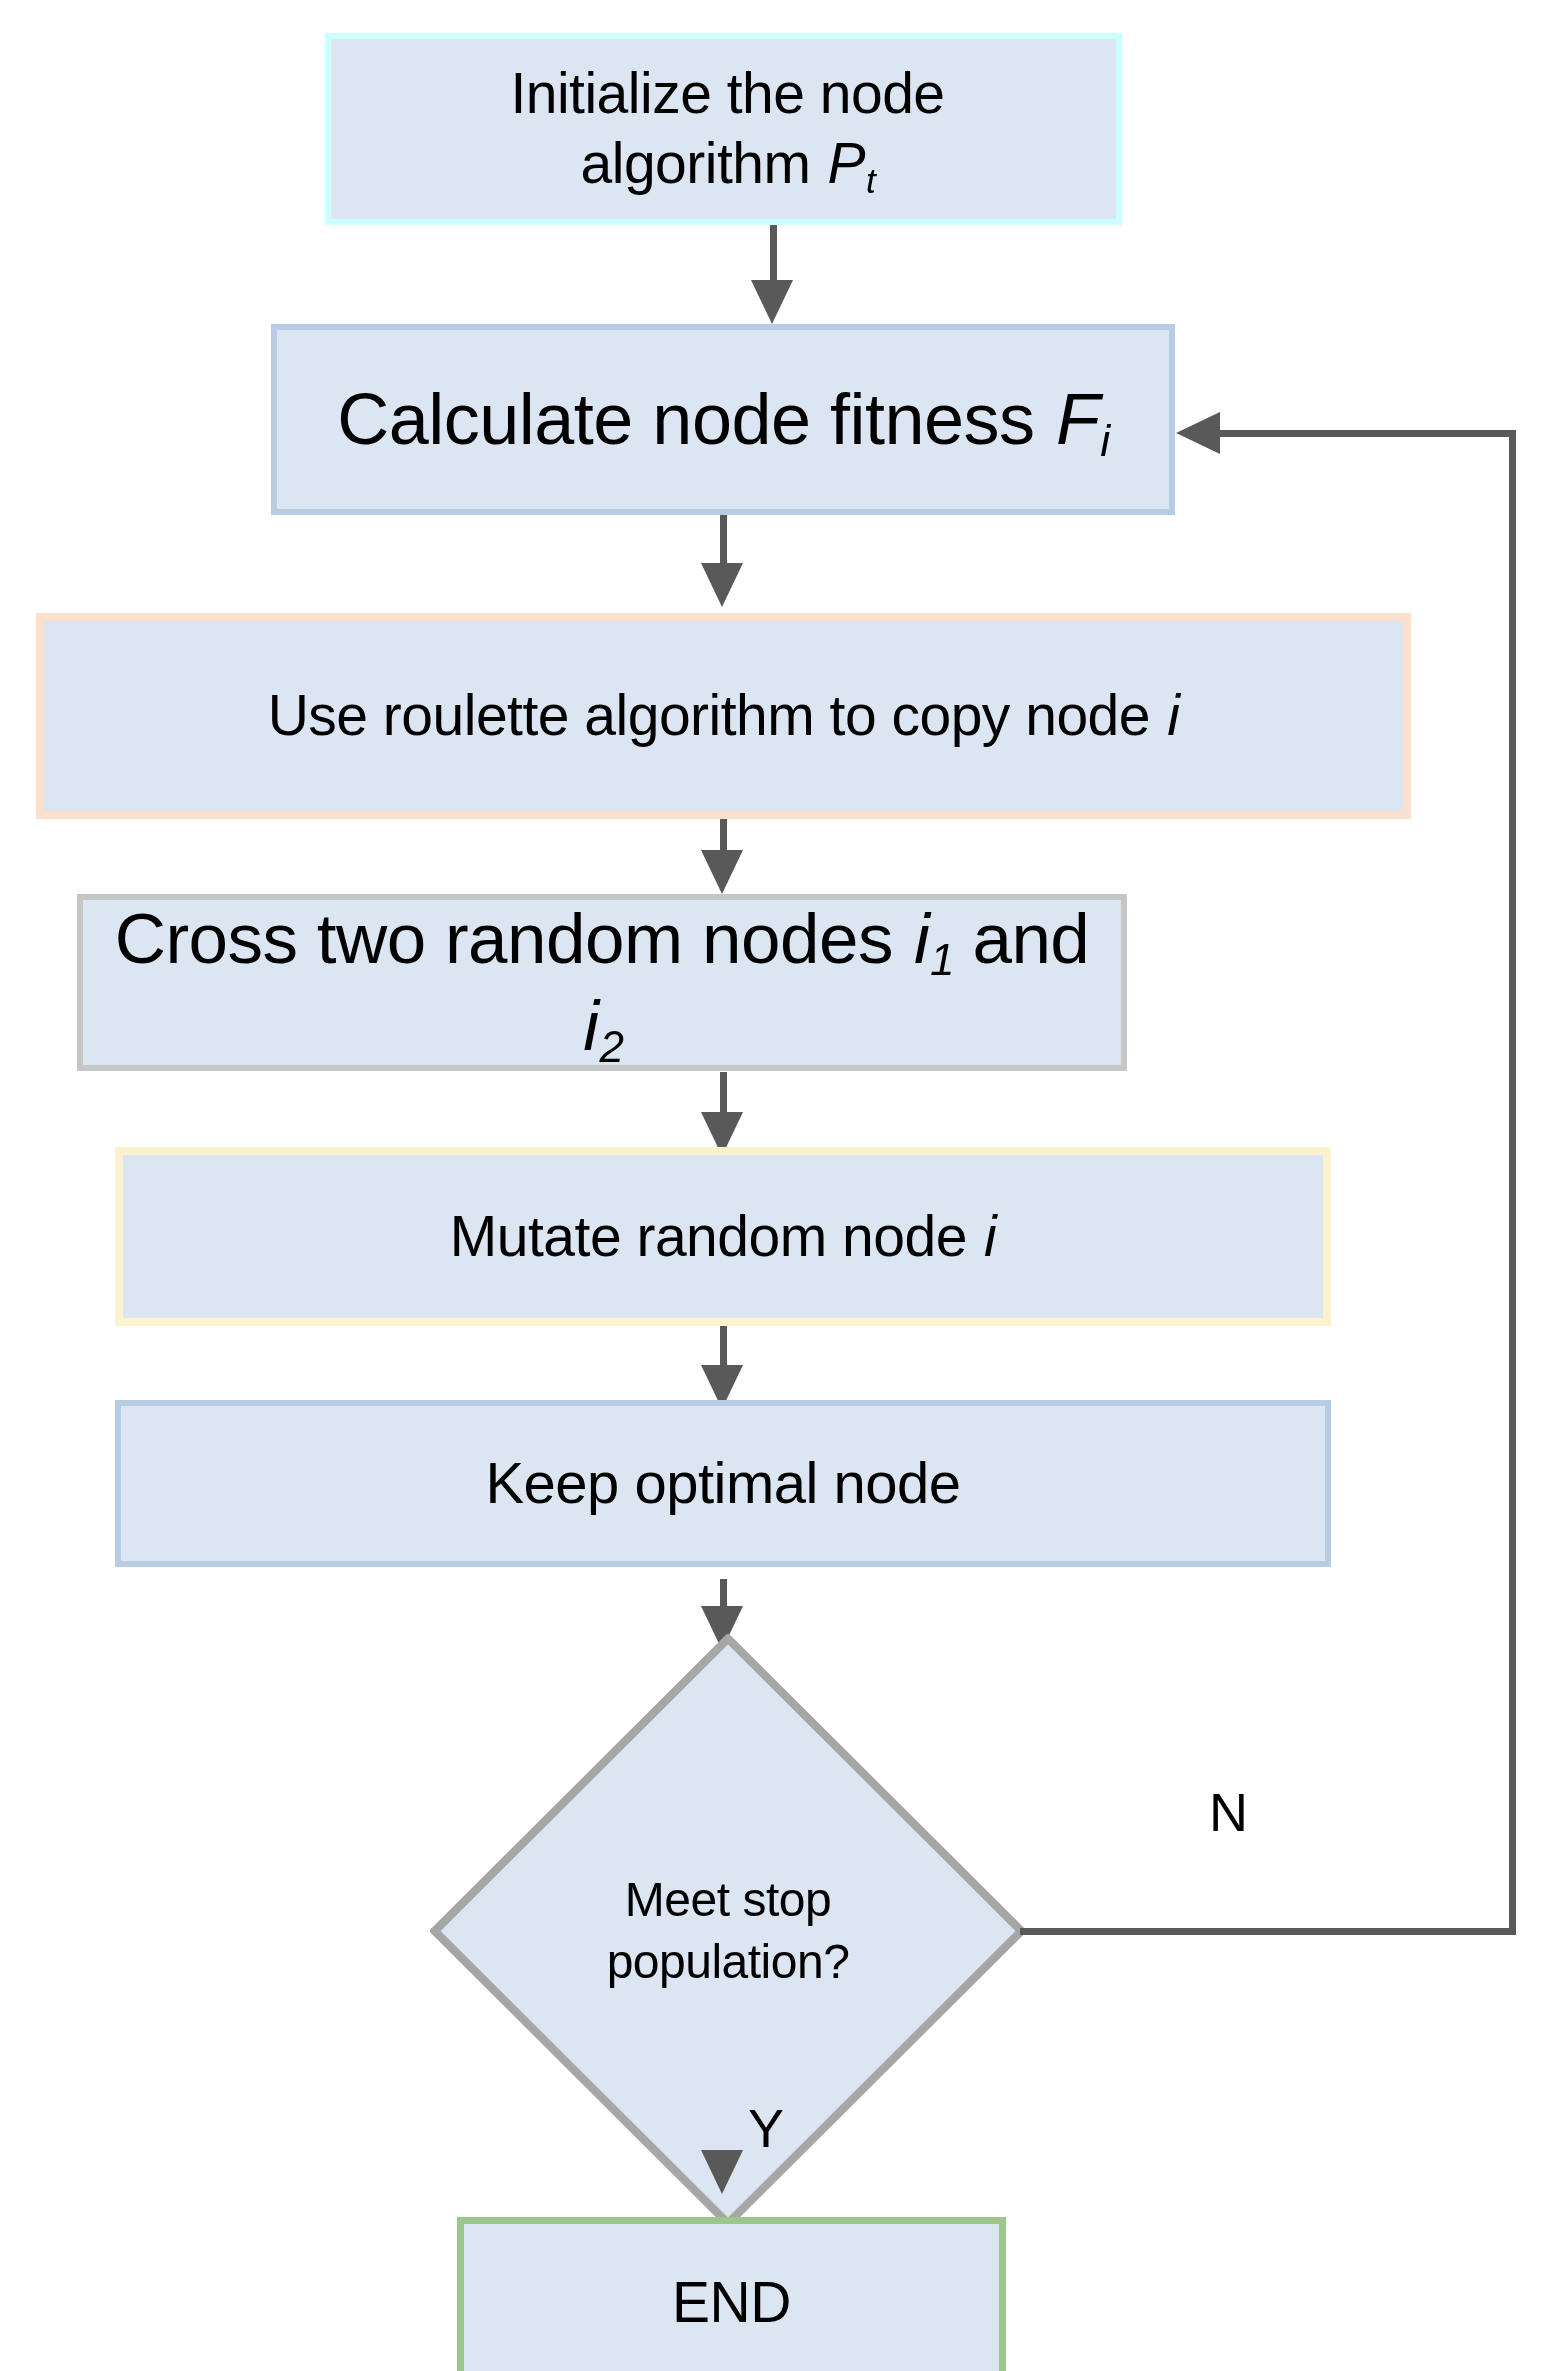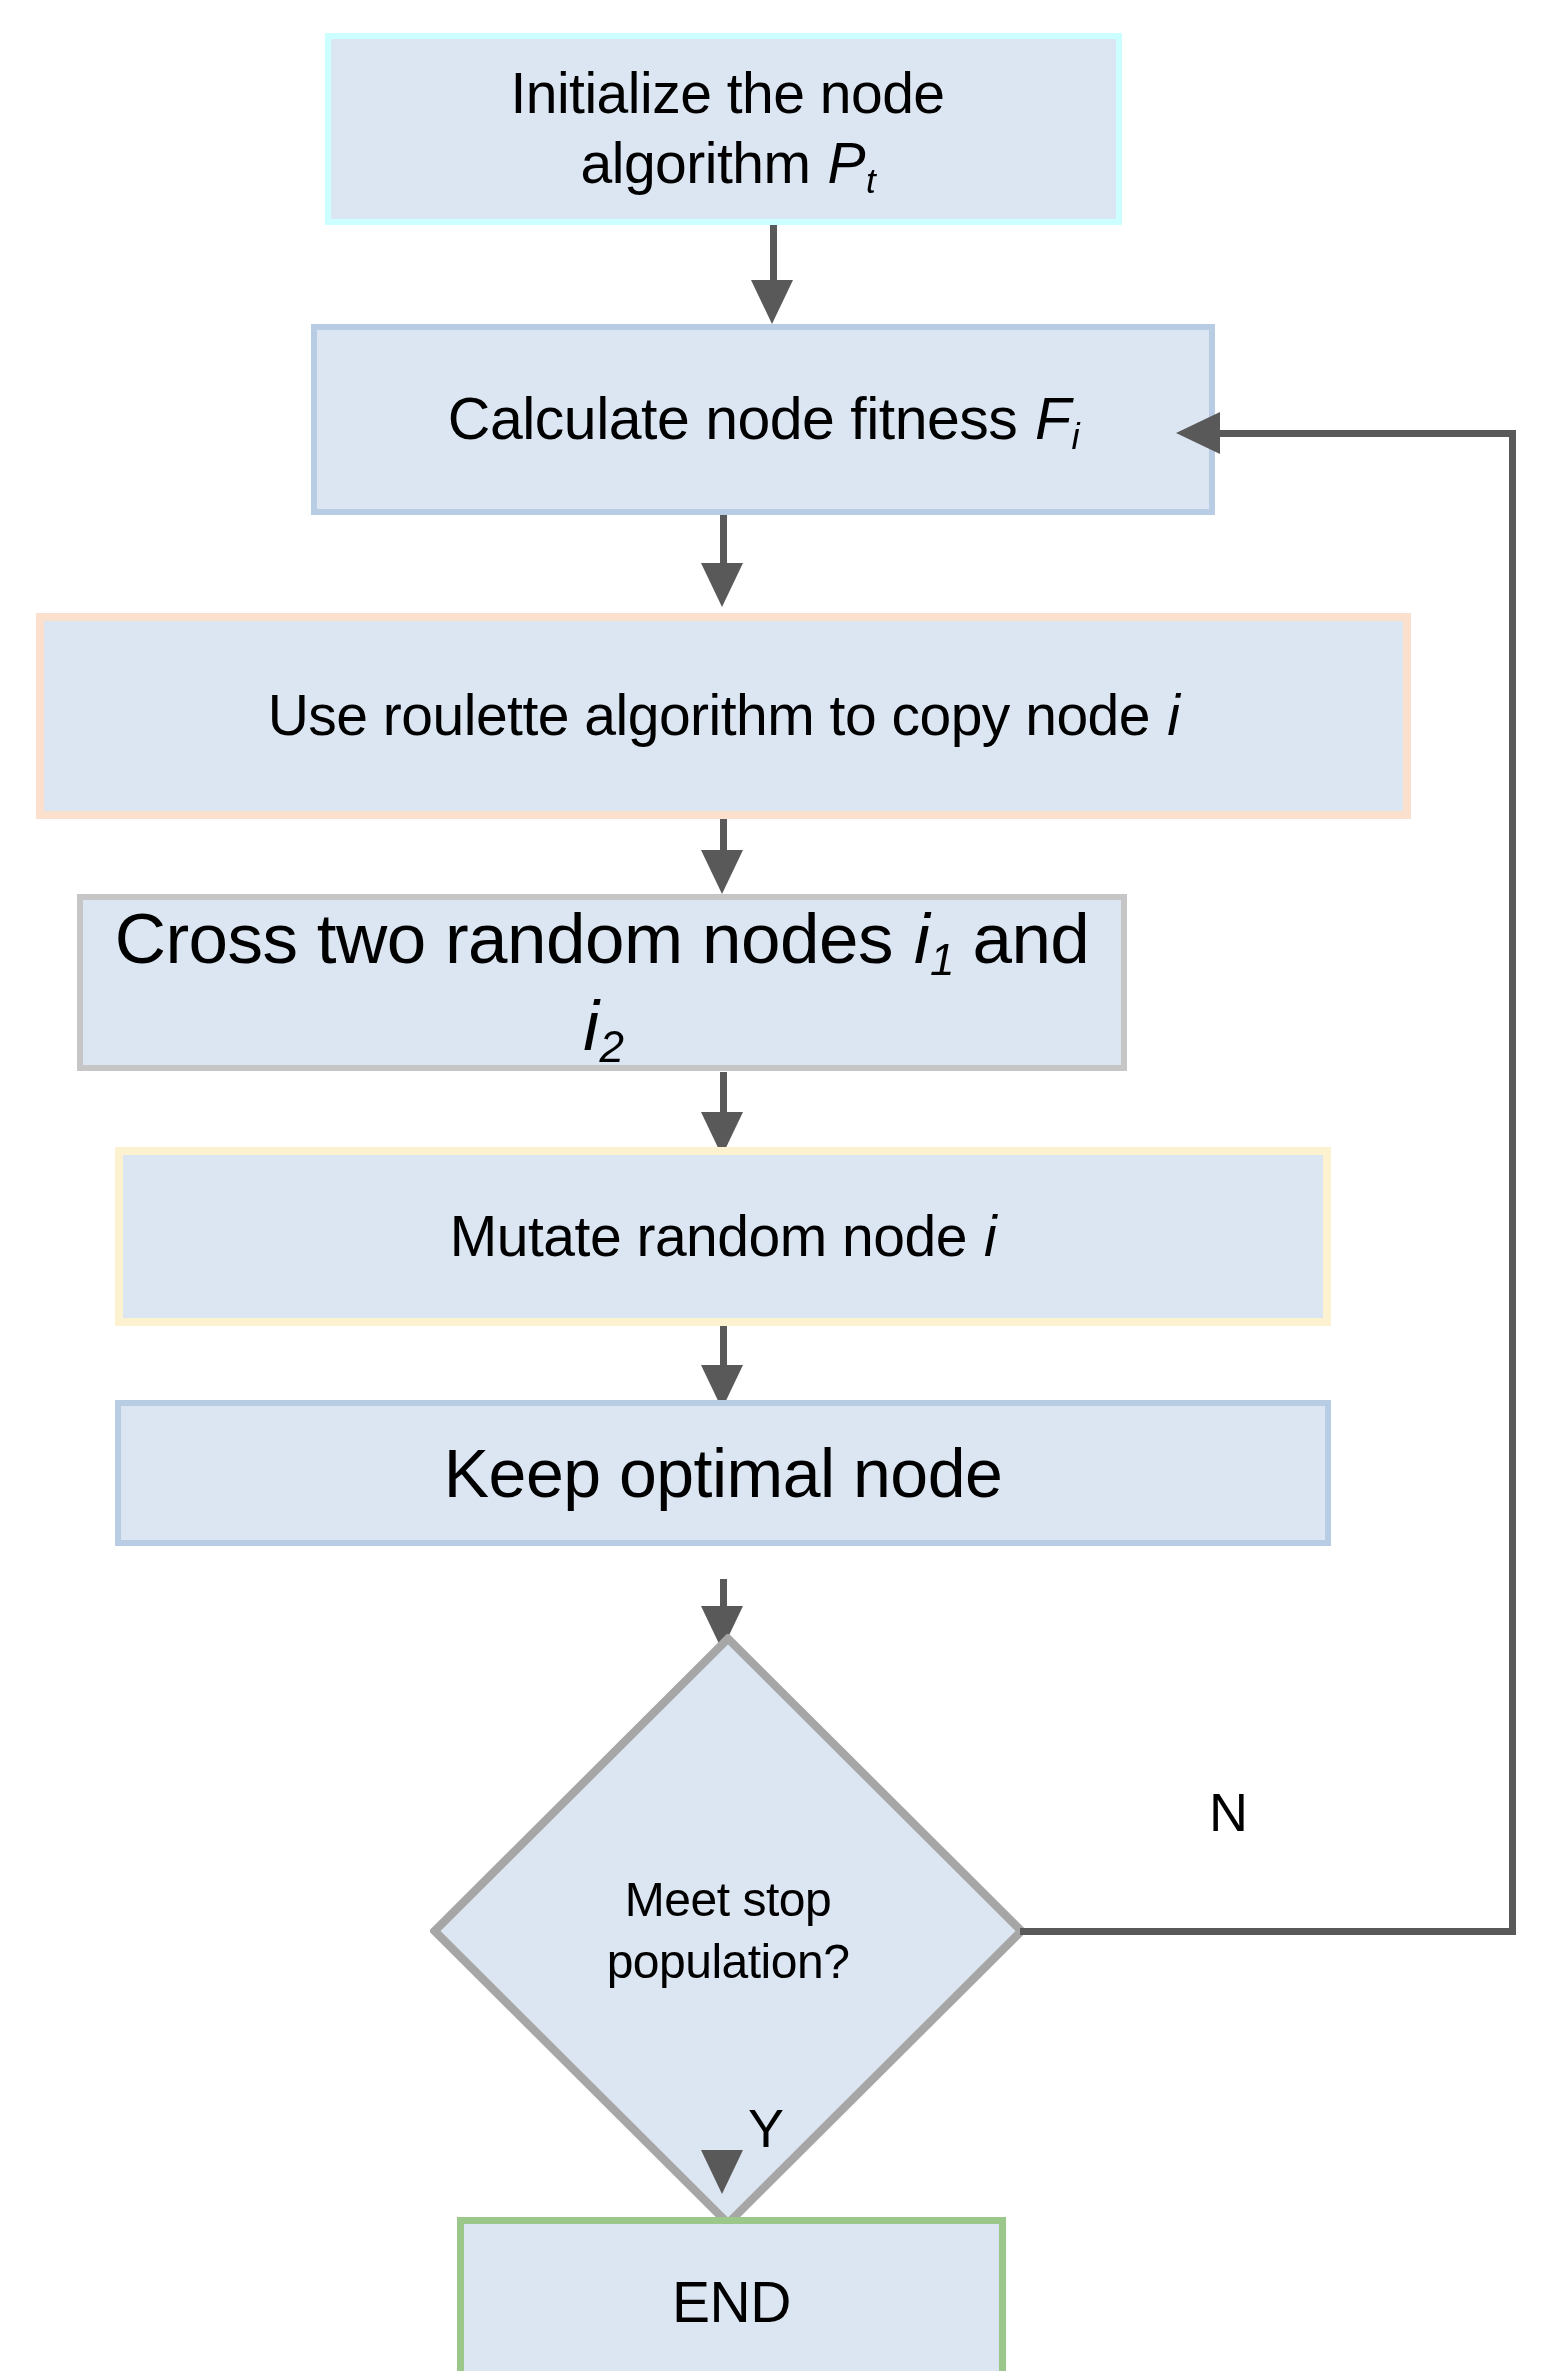--- a/index.html
+++ b/index.html
@@ -46,8 +46,7 @@
   #node-fitness {
     left: 271px; top: 324px; width: 904px; height: 191px;
     border: 6.5px solid #b8cce4;
-    font-size: 59px;
-    margin-left: 40px;
+    font-size: 72px;
   }
   #node-roulette {
     left: 36px; top: 613px; width: 1375px; height: 206px;

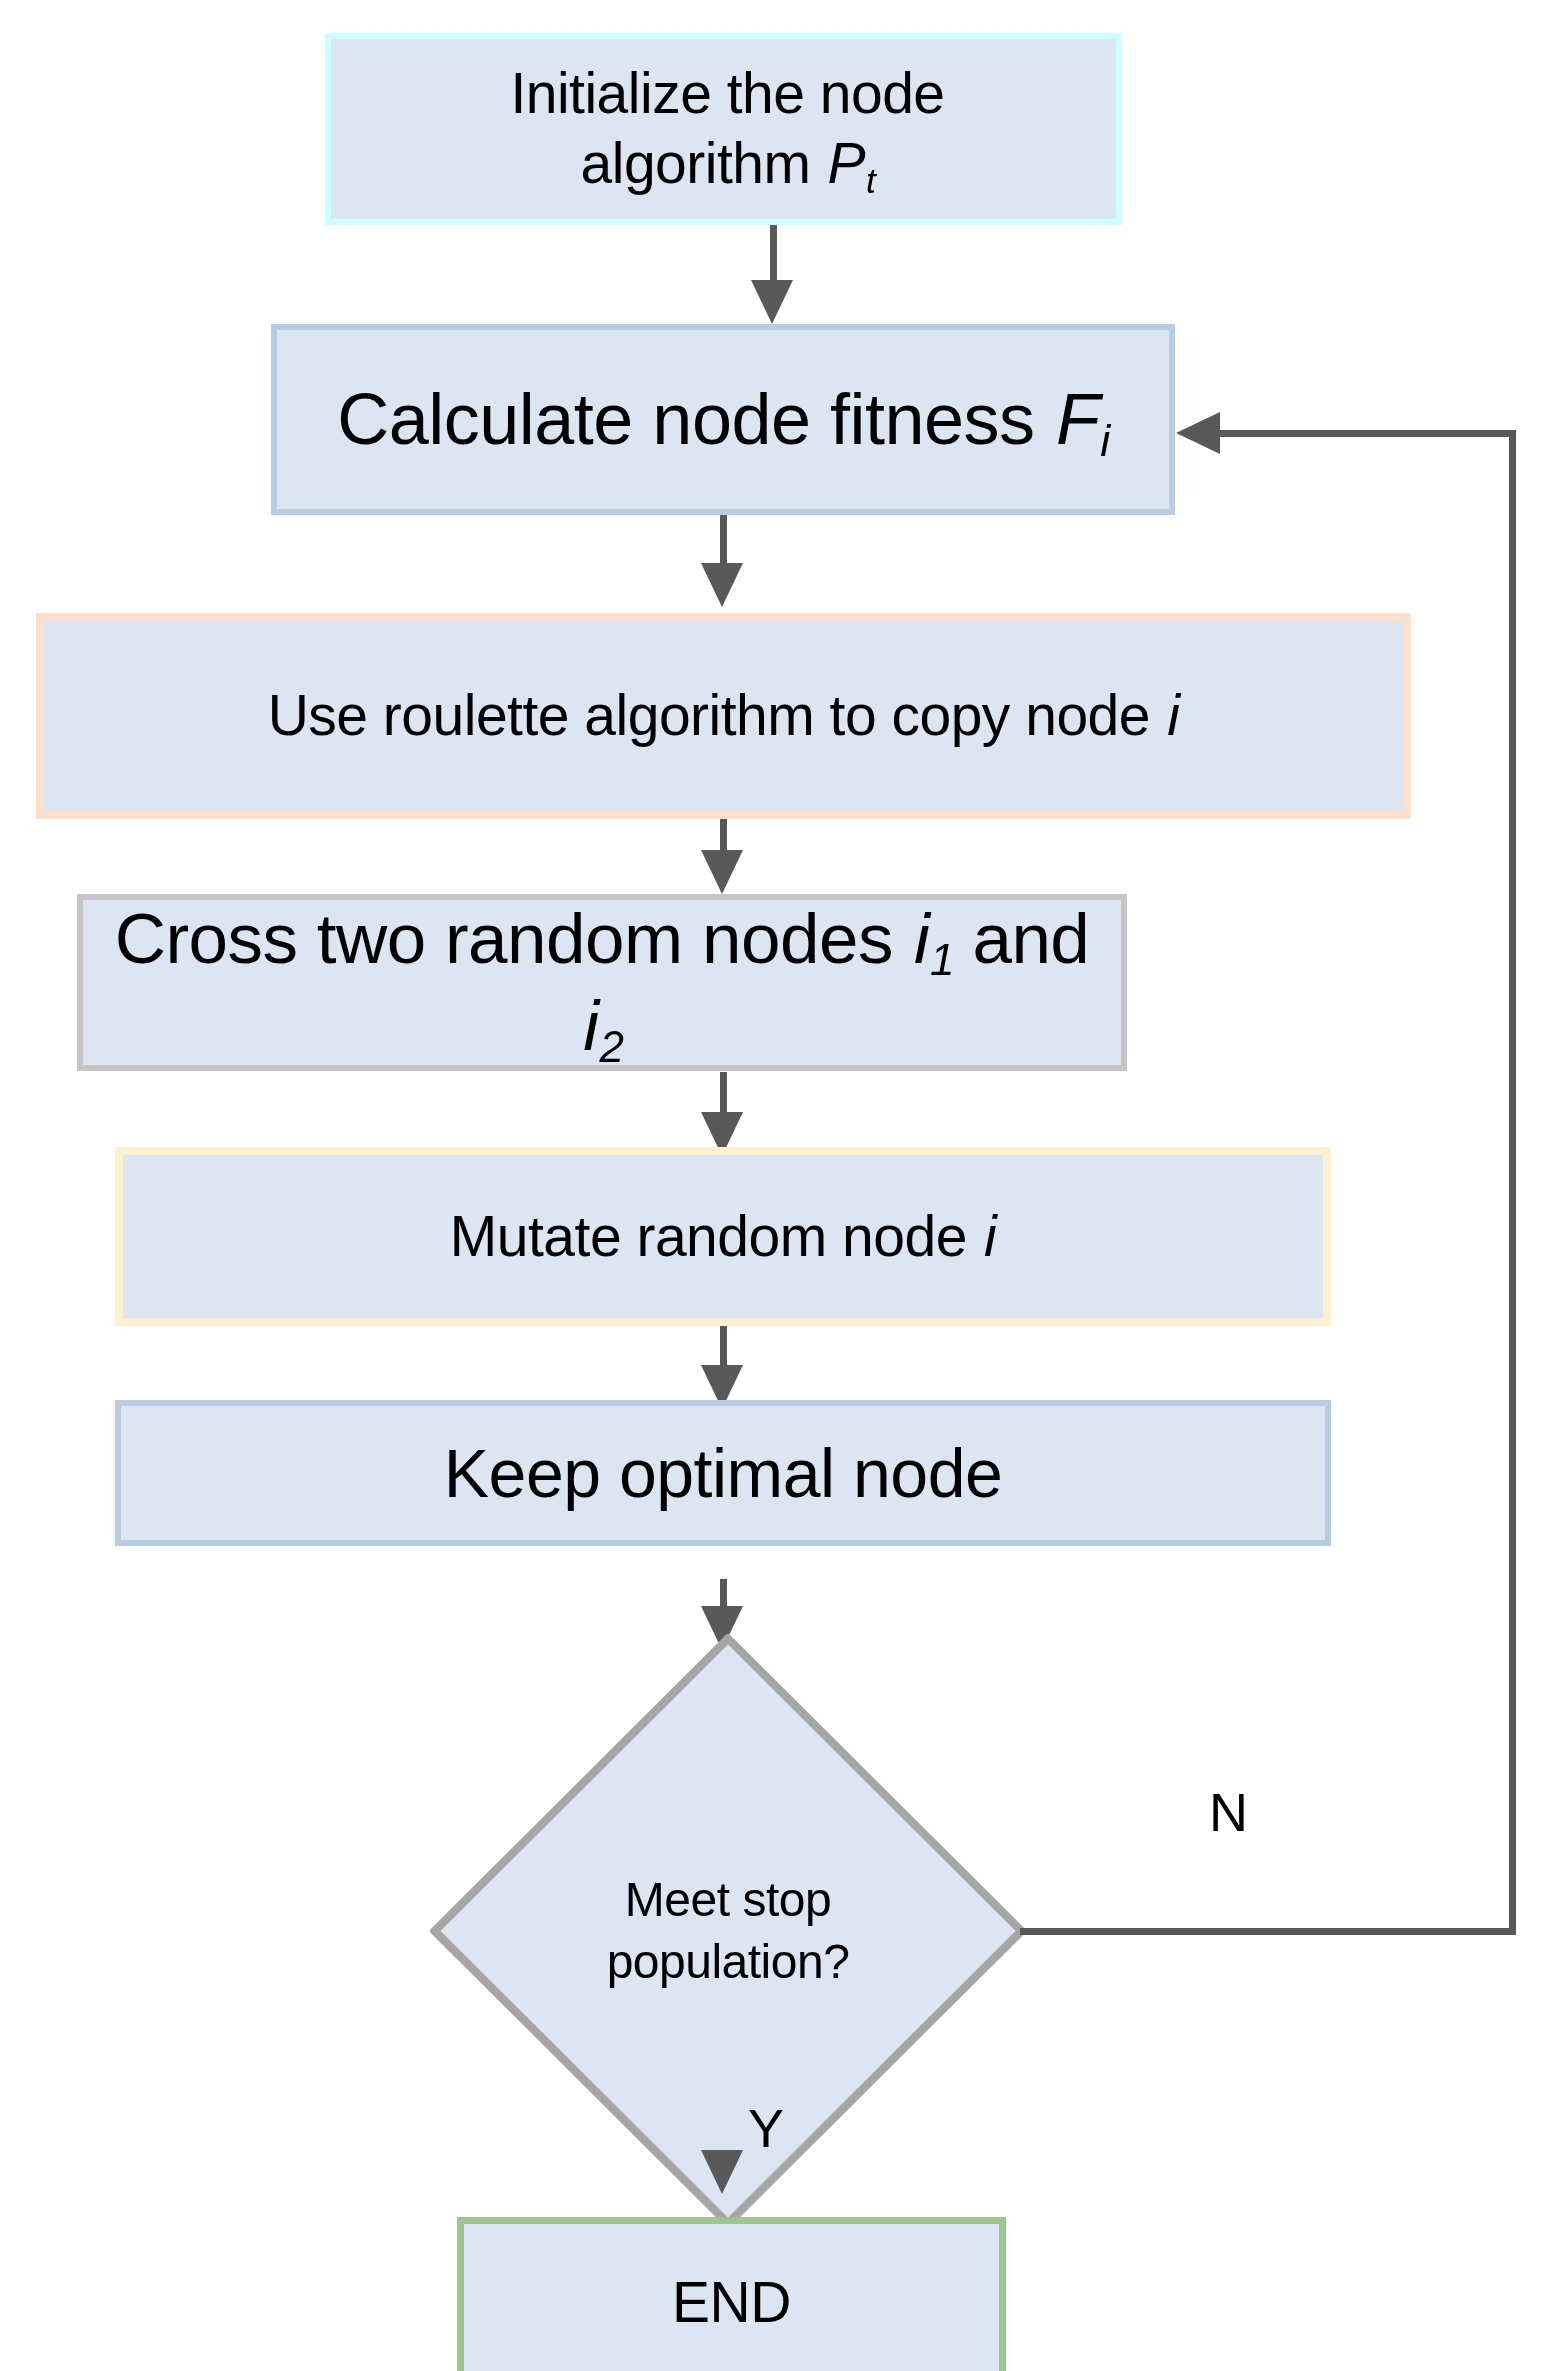--- a/index.html
+++ b/index.html
@@ -64,9 +64,9 @@
     font-size: 57px;
   }
   #node-keep {
-    left: 115px; top: 1400px; width: 1216px; height: 146px;
+    left: 115px; top: 1400px; width: 1216px; height: 167px;
     border: 6.5px solid #b8cce4;
-    font-size: 68px;
+    font-size: 58px;
   }
   #node-end {
     left: 457px; top: 2191px; width: 549px; height: 172px;

